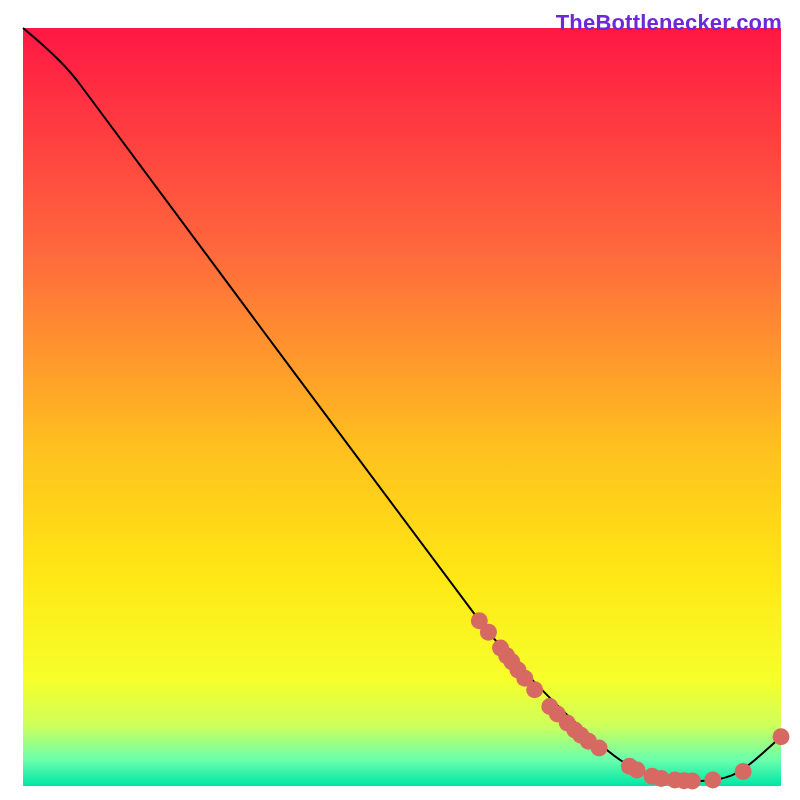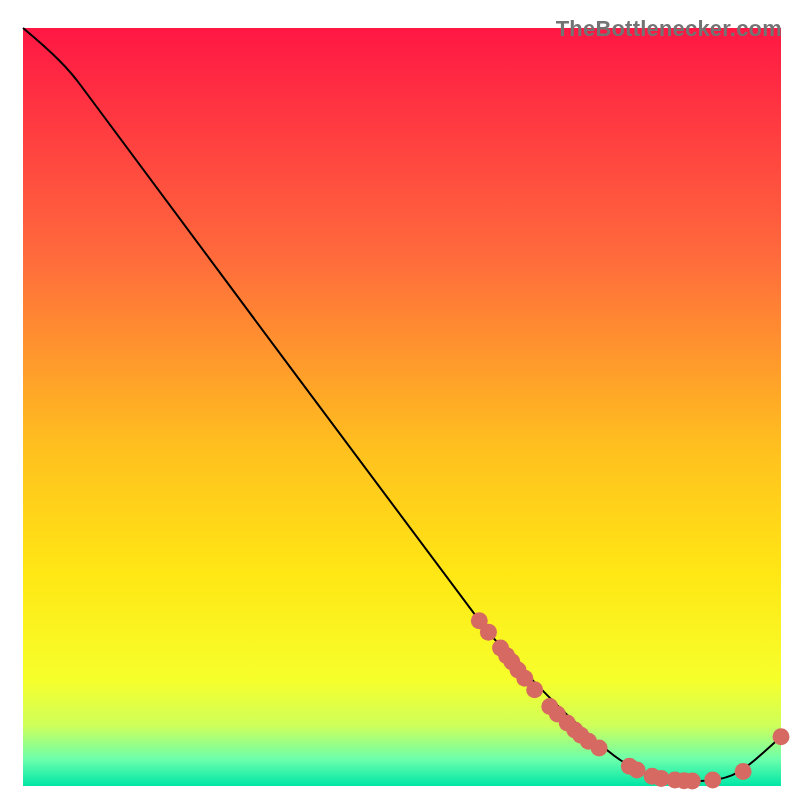--- a/index.html
+++ b/index.html
@@ -17,12 +17,12 @@
   }
   .watermark {
     position: absolute;
-    top: 16px;
+    top: 10px;
     right: 18px;
     font-family: Arial, Helvetica, sans-serif;
     font-size: 22px;
     font-weight: 600;
-    color: #737373;
+    color: #6d28d9;
     letter-spacing: 0.2px;
     user-select: none;
   }

